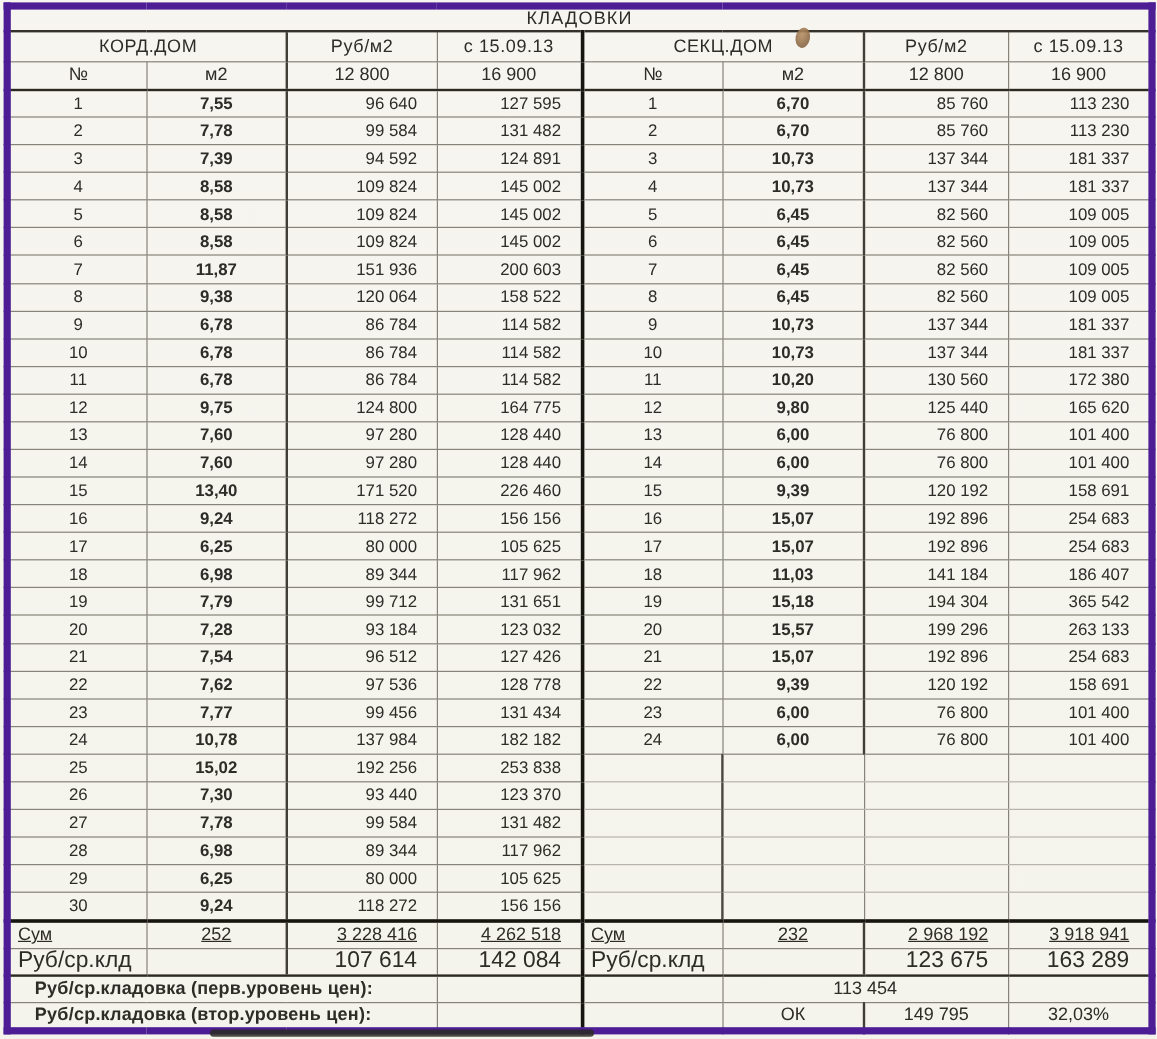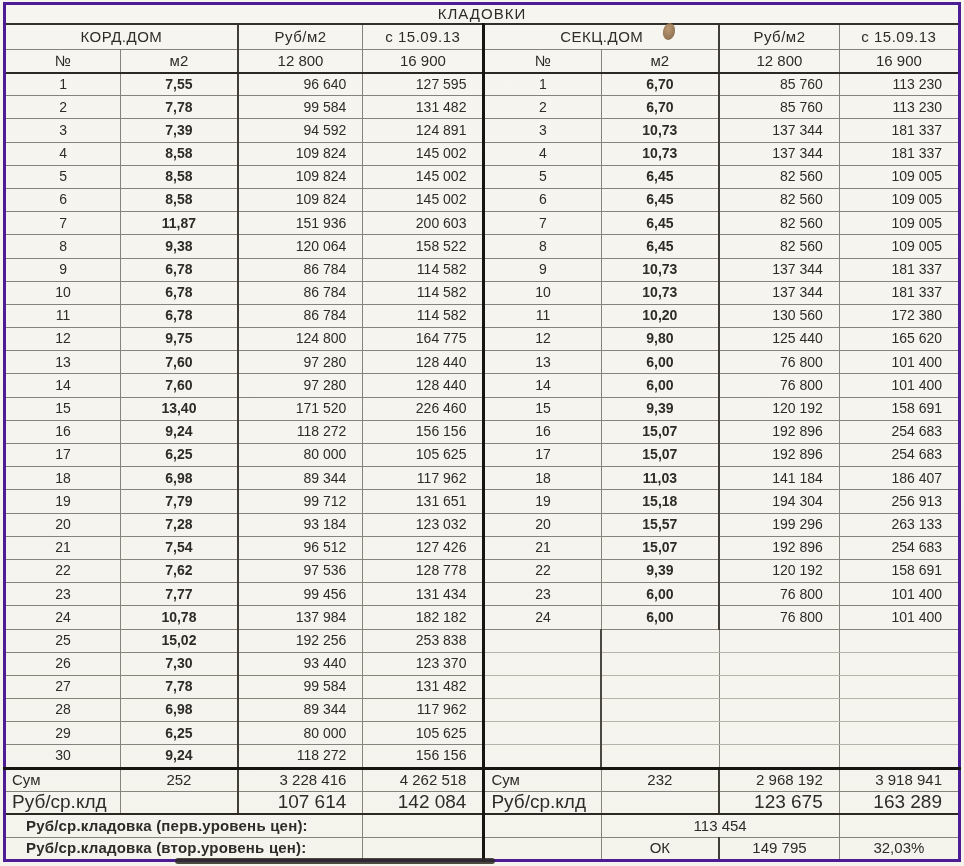--- a/index.html
+++ b/index.html
@@ -16,7 +16,7 @@
     width:958px;height:860px;
     border-collapse:collapse;
     table-layout:fixed;
-    border:3px solid #4c1d95;
+    border:6px solid #4c1d95;
   }
   td{
     border:1px solid #85837a;

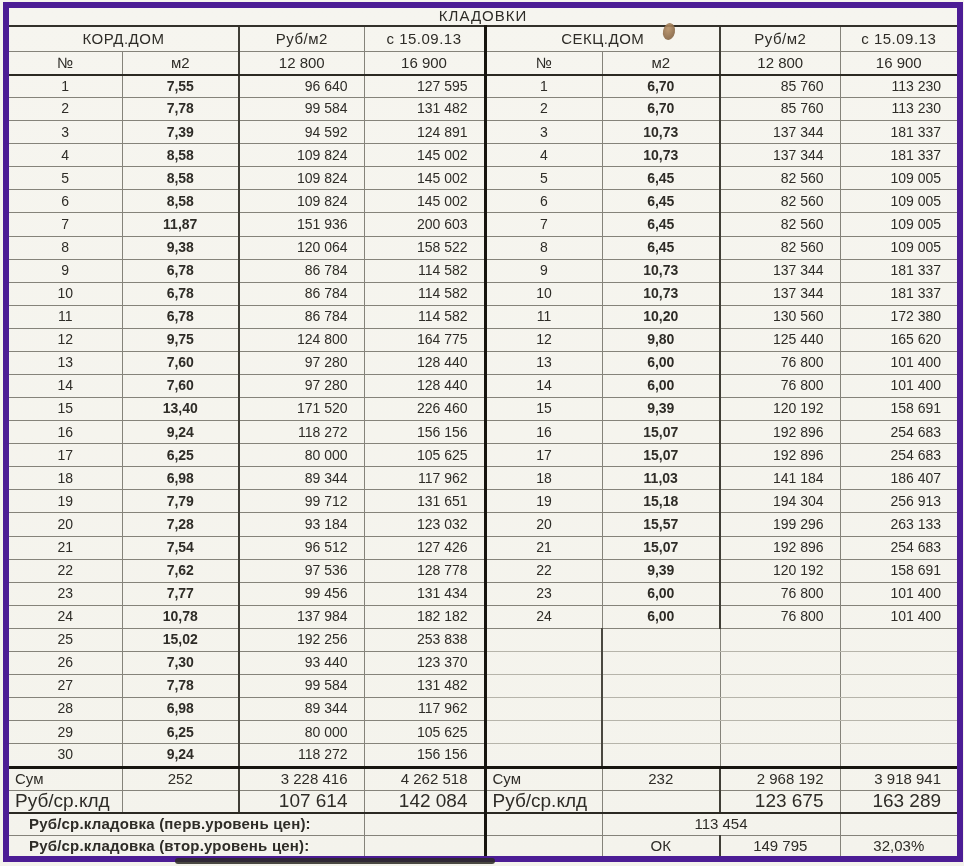--- a/index.html
+++ b/index.html
@@ -298,7 +298,7 @@
         <td class="c0 mid">19</td>
         <td class="c1">15,18</td>
         <td class="c2 b2">194 304</td>
-        <td class="c3">256 913</td>
+        <td class="c3">365 542</td>
       </tr>
       <tr>
         <td class="c0">20</td>

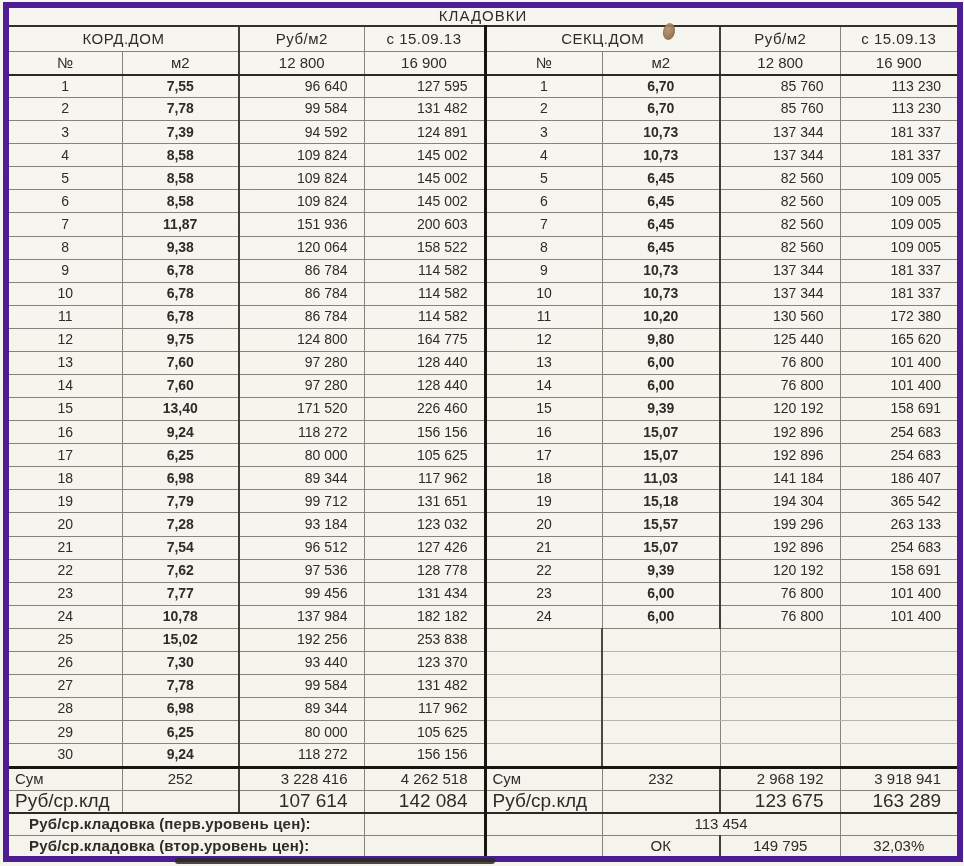--- a/index.html
+++ b/index.html
@@ -49,7 +49,7 @@
   td.ghost.c2{border-left:1px solid #6f6d64;}
   td.ghost.c3{border-left:1px solid #a3a197;}
   
-  tr.sum-row{height:23px;}
+  tr.sum-row{height:23px;text-decoration:underline;}
   tr.sum-row td{border-top:3px solid #17150f;font-size:15px;}
   tr.avg-row{height:21px;}
   tr.avg-row td{font-size:19px;border-bottom:2px solid #2b2922;}

